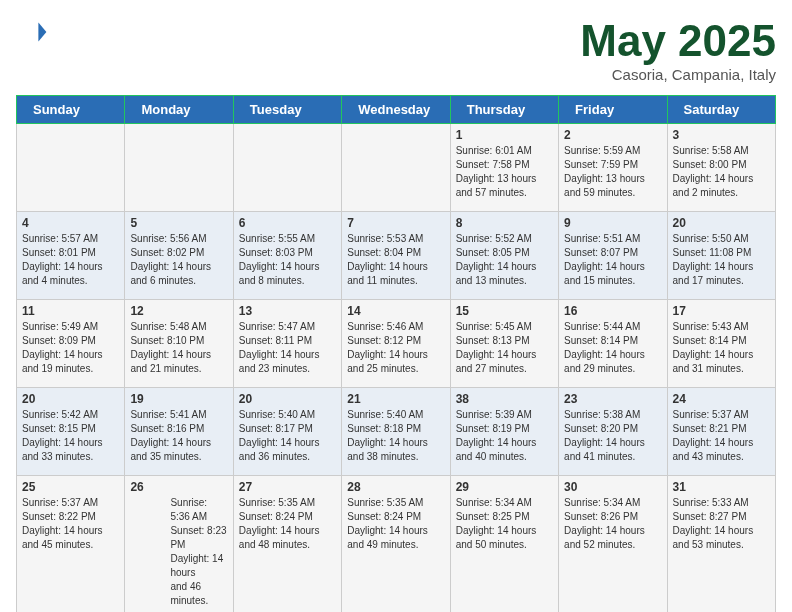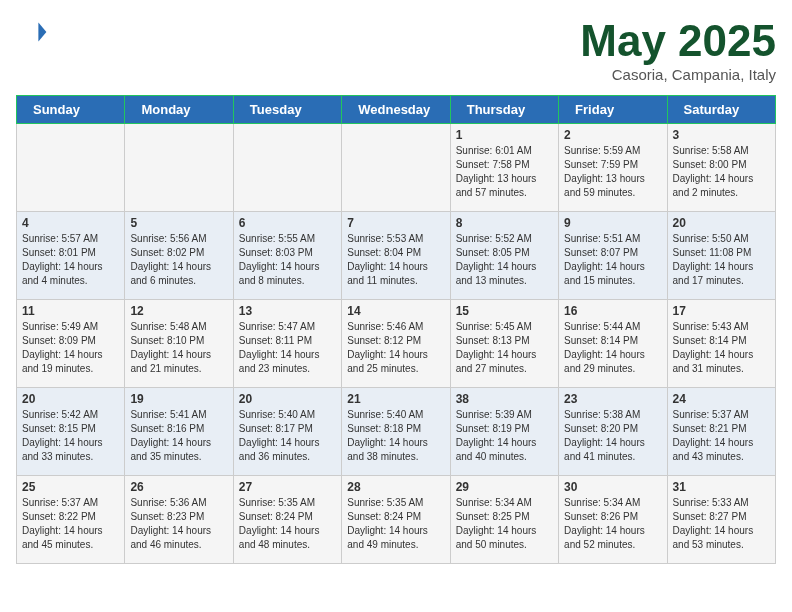--- a/index.html
+++ b/index.html
@@ -300,7 +300,7 @@
         </td>
         <td>
           <div class="day-num">26</div>
-          <div class="day-info" style="white-space: pre-line;">Sunrise: 5:36 AM
+          <div class="day-info" style="white-space: pre-line; margin-left: 40px;">Sunrise: 5:36 AM
 Sunset: 8:23 PM
 Daylight: 14 hours
 and 46 minutes.</div>

